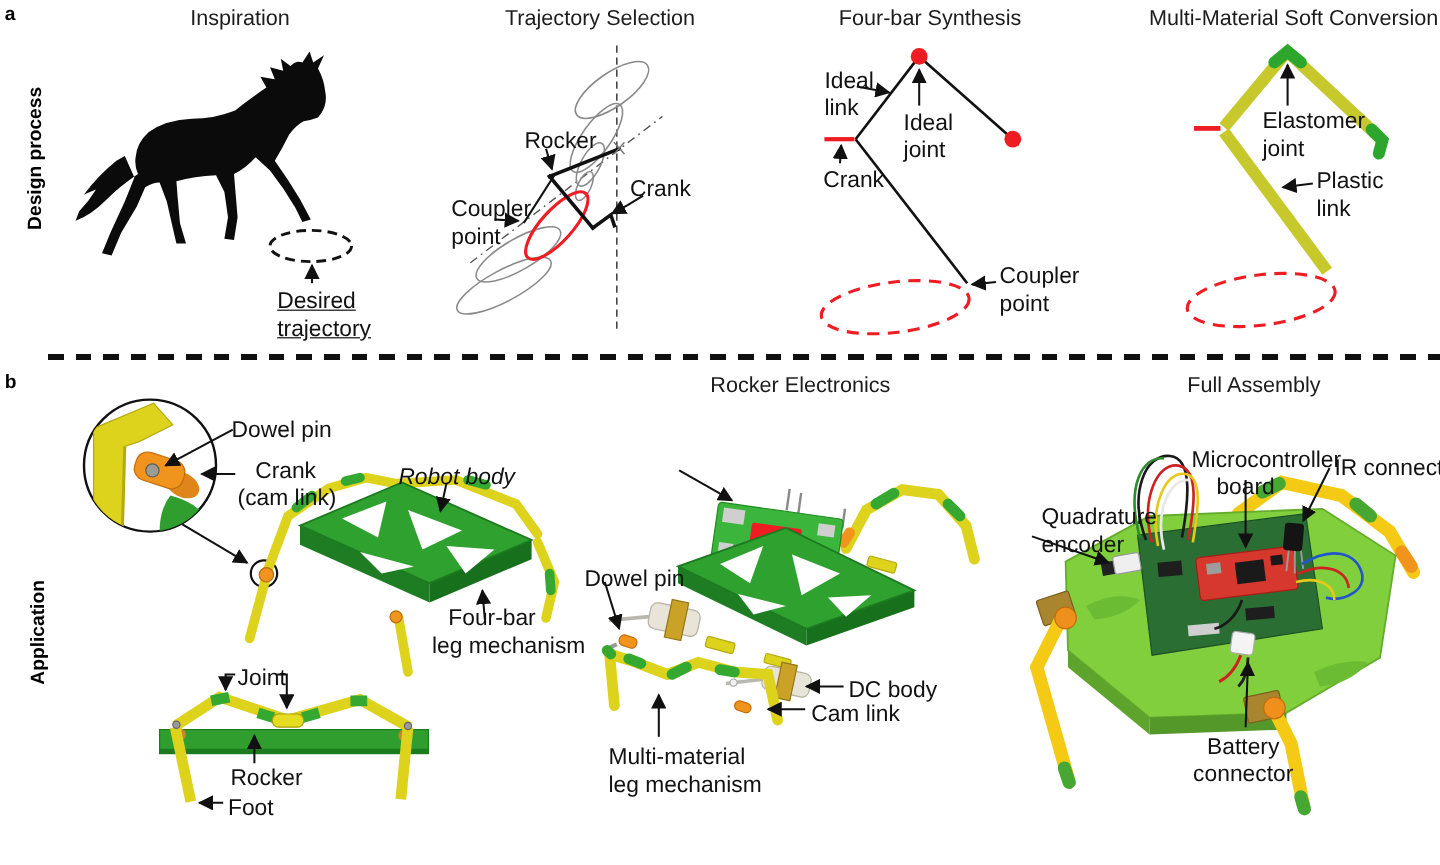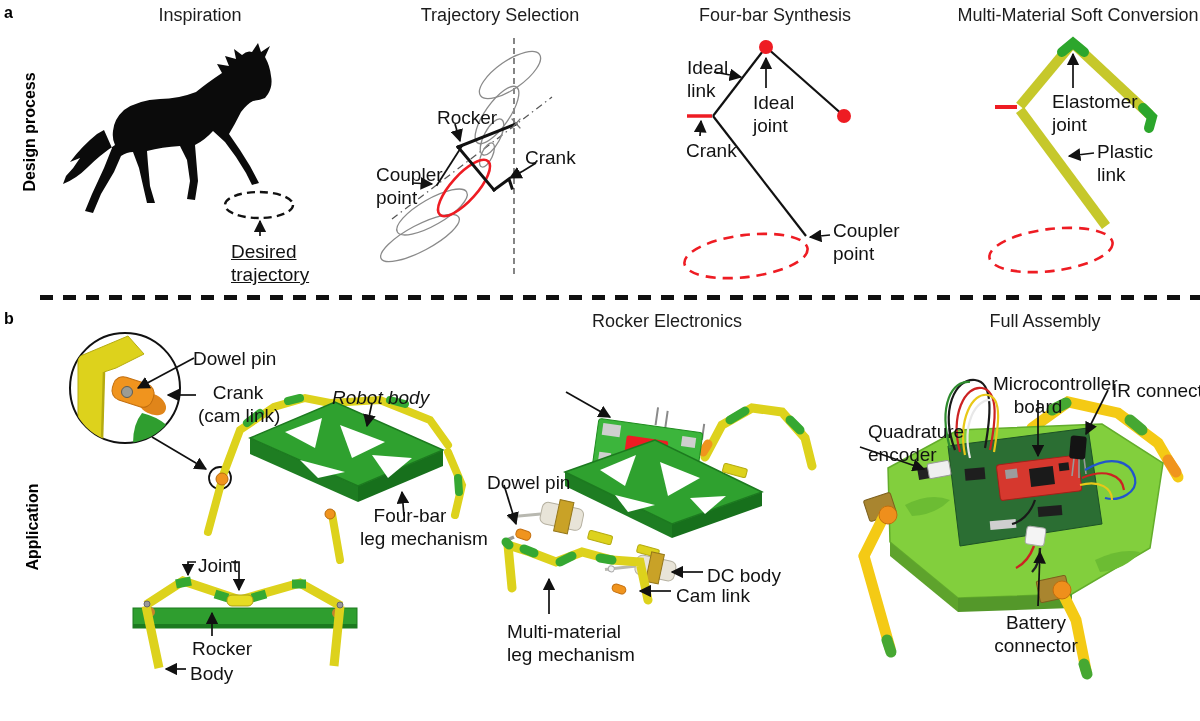--- a/index.html
+++ b/index.html
@@ -200,7 +200,7 @@
   <div class="lbl c" style="left:360px;top:504px;width:100px;">Four-bar<br>leg mechanism</div>
   <div class="lbl" style="left:198px;top:554px;">Joint</div>
   <div class="lbl" style="left:192px;top:637px;">Rocker</div>
-  <div class="lbl" style="left:190px;top:662px;">Body</div>
+  <div class="lbl" style="left:190px;top:662px;">Foot</div>
 
   <svg style="left:455px;top:335px;" width="365" height="330" viewBox="455 335 365 330">
     <defs>

